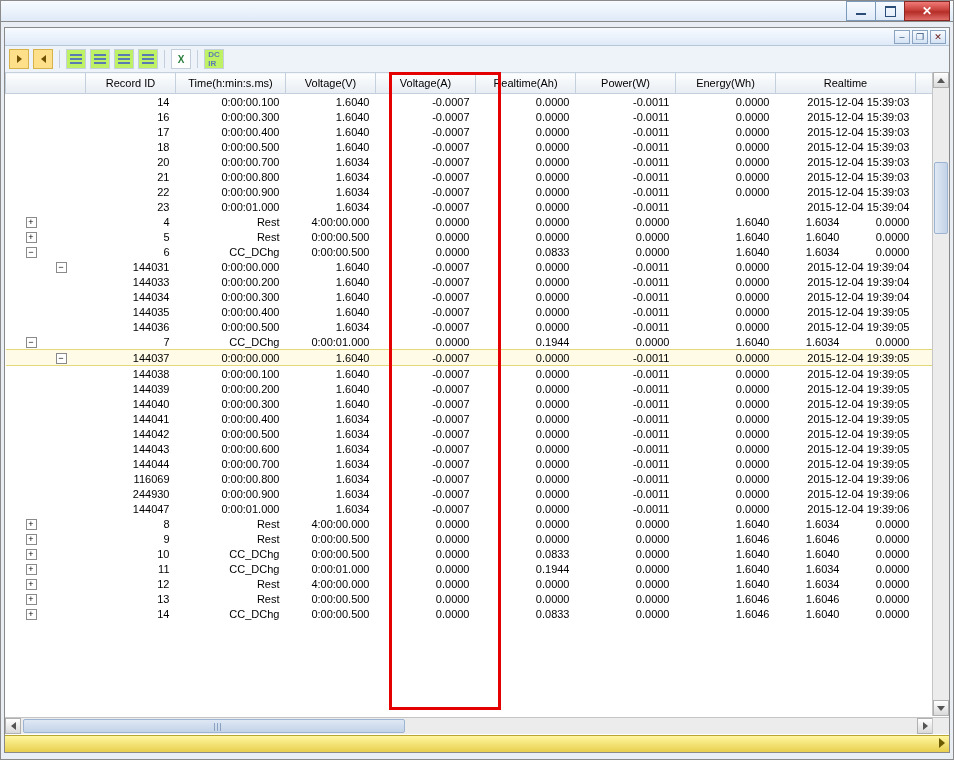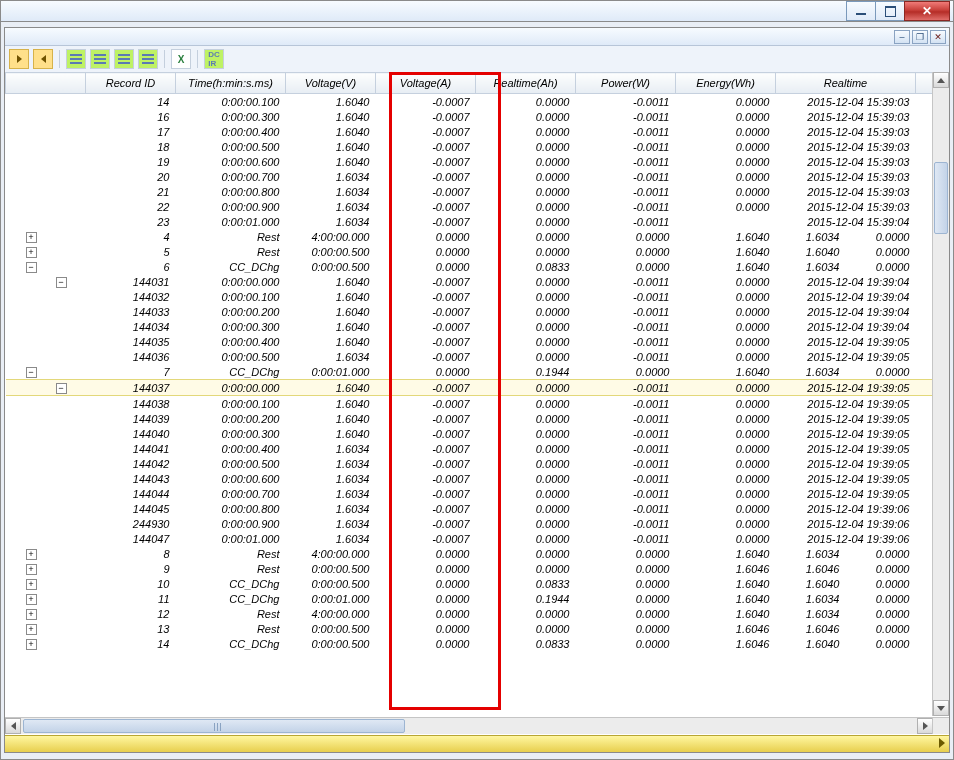--- a/index.html
+++ b/index.html
@@ -120,7 +120,6 @@
     bottom: 36px; 
     overflow: hidden;
     background:#fff;
-    font-style:italic;
   }
   .grid-scroll {
     position:absolute;

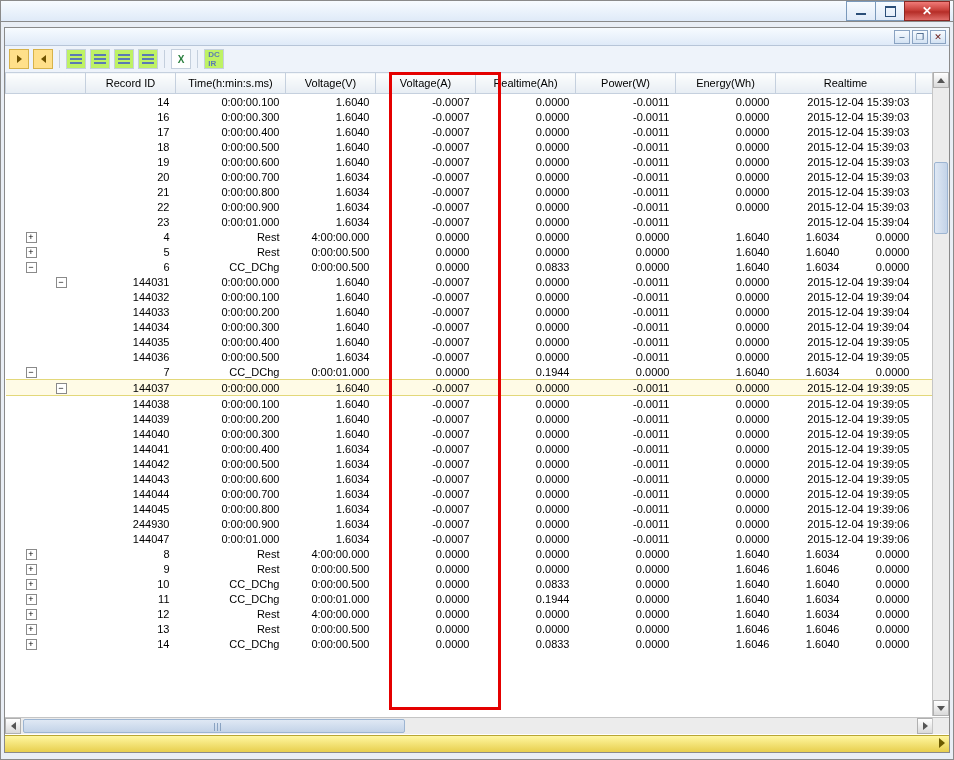--- a/index.html
+++ b/index.html
@@ -371,18 +371,6 @@
               </tr>
               <tr>
                 <td class="exp"></td>
-                <td>19</td>
-                <td>0:00:00.600</td>
-                <td>1.6040</td>
-                <td>-0.0007</td>
-                <td>0.0000</td>
-                <td>-0.0011</td>
-                <td>0.0000</td>
-                <td>2015-12-04 15:39:03</td>
-                <td></td>
-              </tr>
-              <tr>
-                <td class="exp"></td>
                 <td>20</td>
                 <td>0:00:00.700</td>
                 <td>1.6034</td>

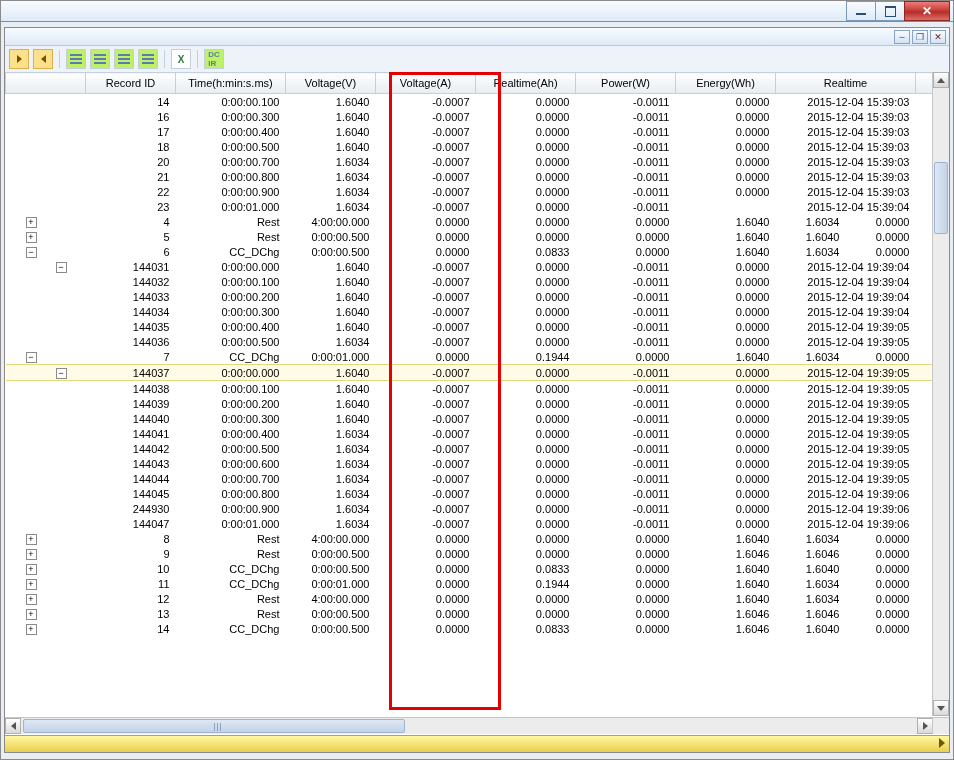--- a/index.html
+++ b/index.html
@@ -467,18 +467,6 @@
               </tr>
               <tr>
                 <td class="exp"></td>
-                <td>144032</td>
-                <td>0:00:00.100</td>
-                <td>1.6040</td>
-                <td>-0.0007</td>
-                <td>0.0000</td>
-                <td>-0.0011</td>
-                <td>0.0000</td>
-                <td>2015-12-04 19:39:04</td>
-                <td></td>
-              </tr>
-              <tr>
-                <td class="exp"></td>
                 <td>144033</td>
                 <td>0:00:00.200</td>
                 <td>1.6040</td>

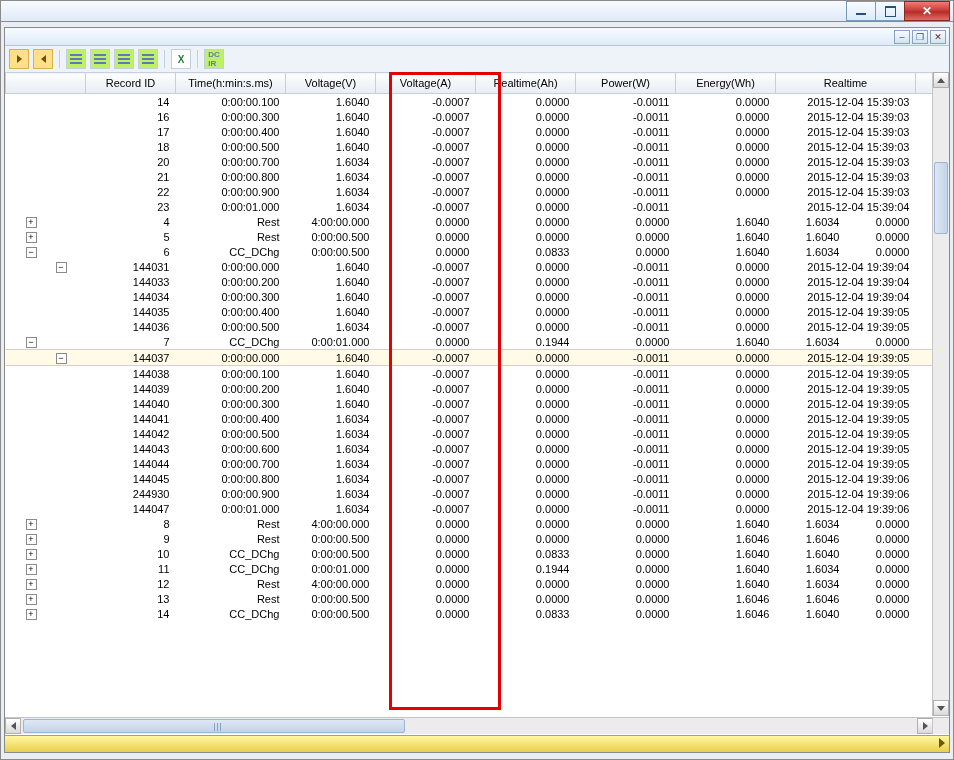--- a/index.html
+++ b/index.html
@@ -623,7 +623,7 @@
               </tr>
               <tr>
                 <td class="exp"></td>
-                <td>144045</td>
+                <td>116069</td>
                 <td>0:00:00.800</td>
                 <td>1.6034</td>
                 <td>-0.0007</td>

